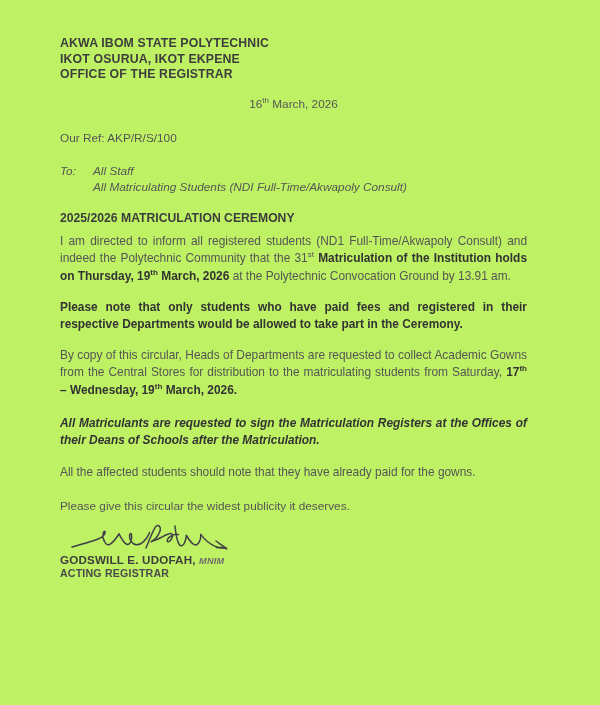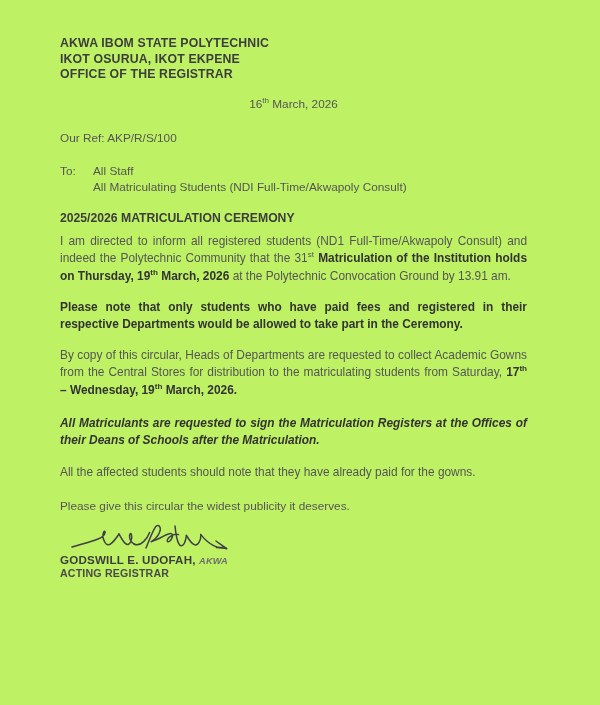--- a/index.html
+++ b/index.html
@@ -59,6 +59,7 @@
     margin-top: 19px;
     font-size: 11.8px;
     color: #555;
+    font-style: italic;
   }
   .to-row {
     display: flex;

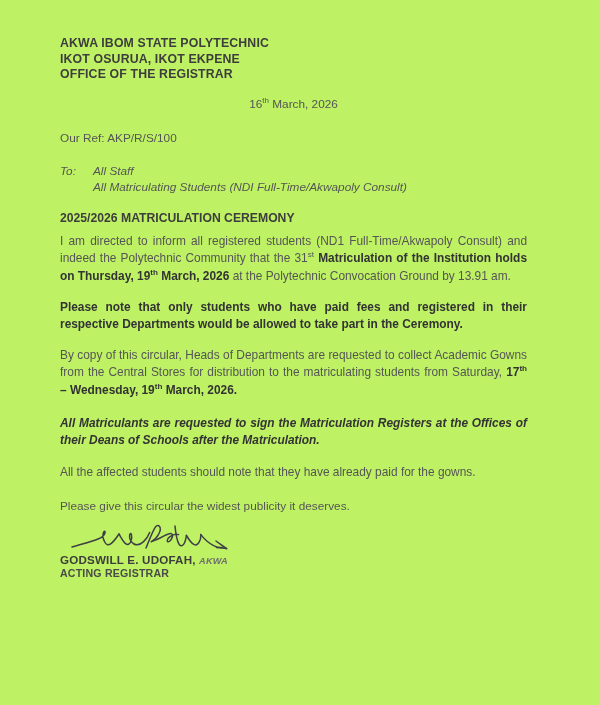--- a/index.html
+++ b/index.html
@@ -206,7 +206,7 @@
         </g>
       </svg>
       <div class="signatory"><span>GODSWILL E. UDOFAH,</span>
-        <span class="post-nominal">AKWA</span></div>
+        <span class="post-nominal">MNIM</span></div>
       <div class="signatory-title">ACTING REGISTRAR</div>
     </div>
 

